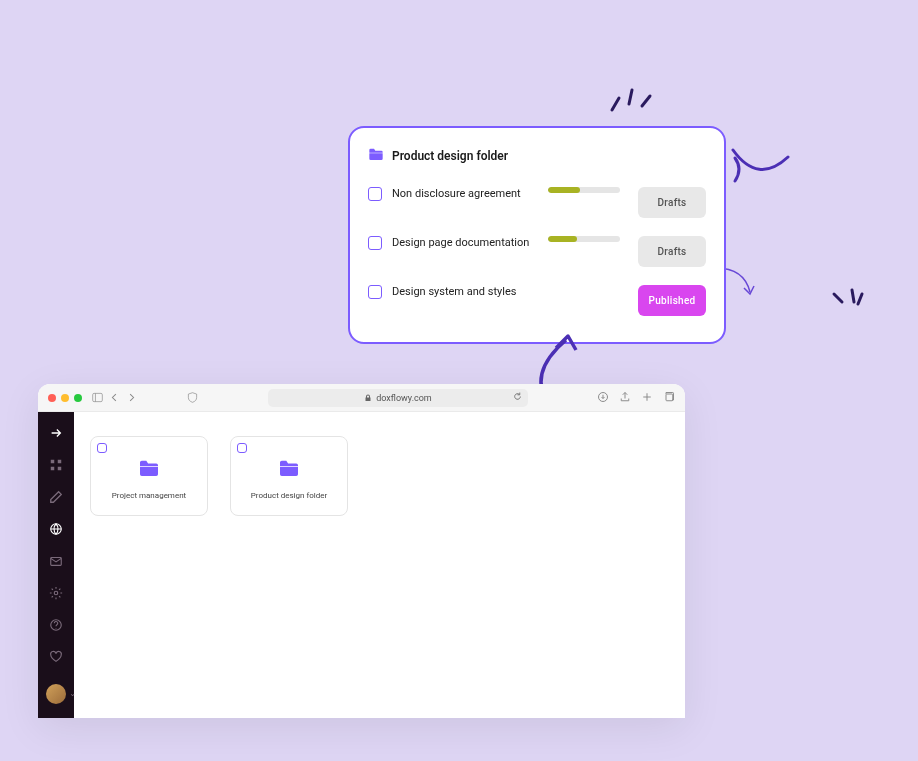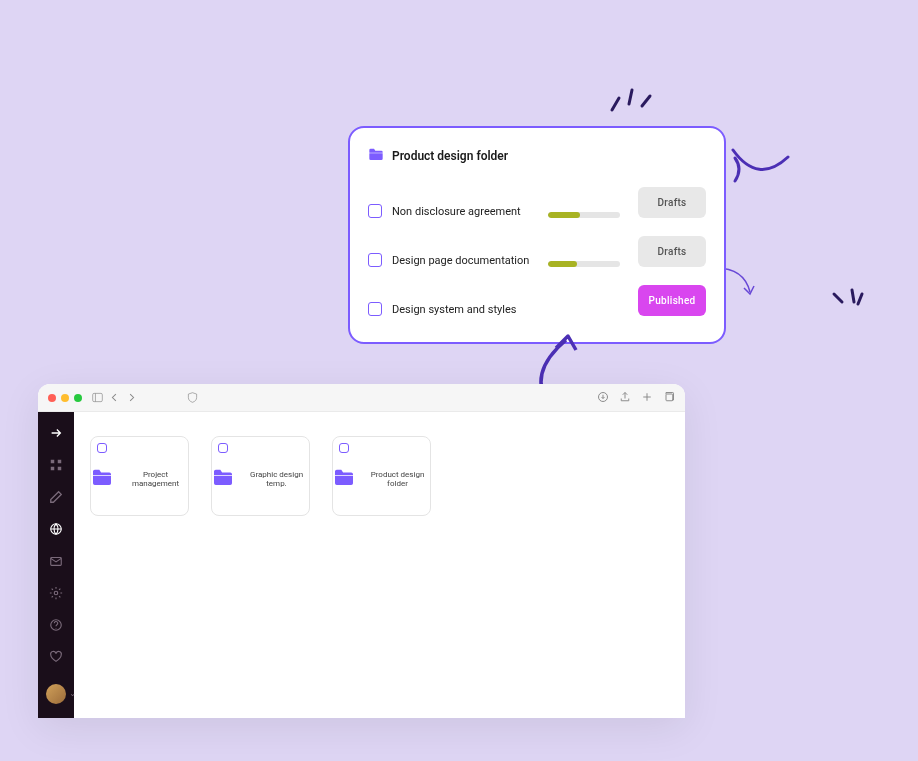--- a/index.html
+++ b/index.html
@@ -37,7 +37,7 @@
 }
 .doc-row {
   display: flex;
-  align-items: flex-end;
+  align-items: flex-start;
   margin-bottom: 18px;
 }
 .doc-row:last-child { margin-bottom: 4px; }

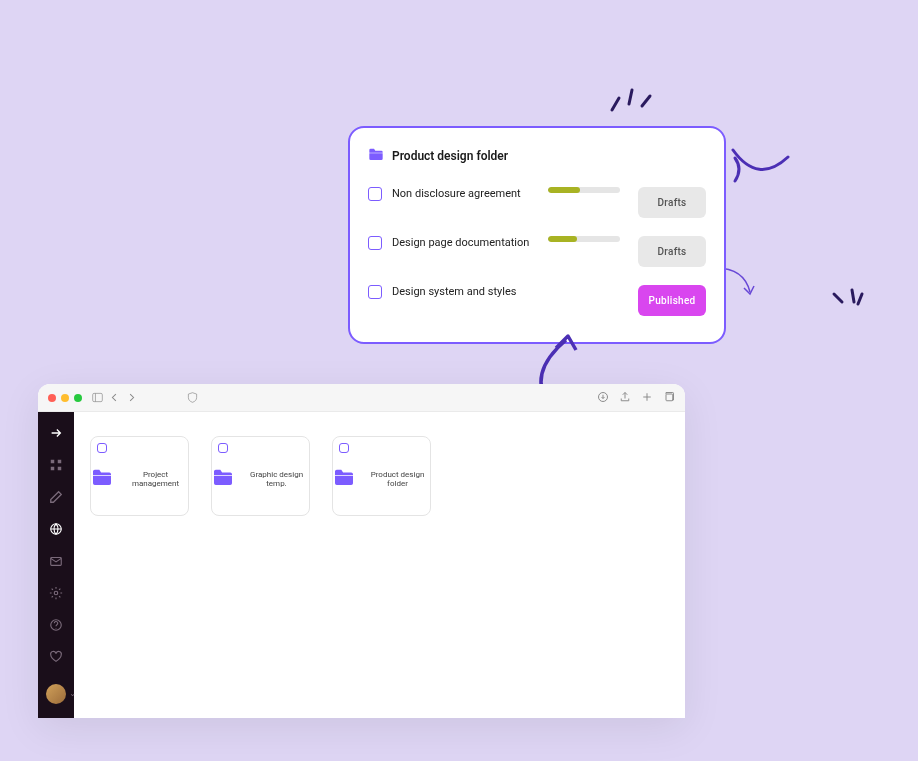--- a/index.html
+++ b/index.html
@@ -315,6 +315,18 @@
           <path d="M8 1 L14 3 V8 Q14 13 8 15 Q2 13 2 8 V3 Z"></path>
         </svg>
     </span>
+    <div class="url-bar">
+      <svg width="8" height="8" viewBox="0 0 16 16" fill="#666" style="margin-right:4px;">
+          <path d="M4 7V5a4 4 0 118 0v2h1v7H3V7h1zm2 0h4V5a2 2 0 10-4 0v2z"></path>
+        </svg>
+      <span>doxflowy.com</span>
+      <span class="refresh">
+        <svg width="9" height="9" viewBox="0 0 16 16" fill="none" stroke="#666" stroke-width="1.5">
+            <path d="M13 8a5 5 0 11-2-4"></path>
+            <path d="M12 1v4h-4"></path>
+          </svg>
+      </span>
+    </div>
     <div class="right-ctrl">
       <span><svg viewBox="0 0 16 16" fill="none" stroke="currentColor" stroke-width="1.3">
             <circle cx="8" cy="8" r="6"></circle>

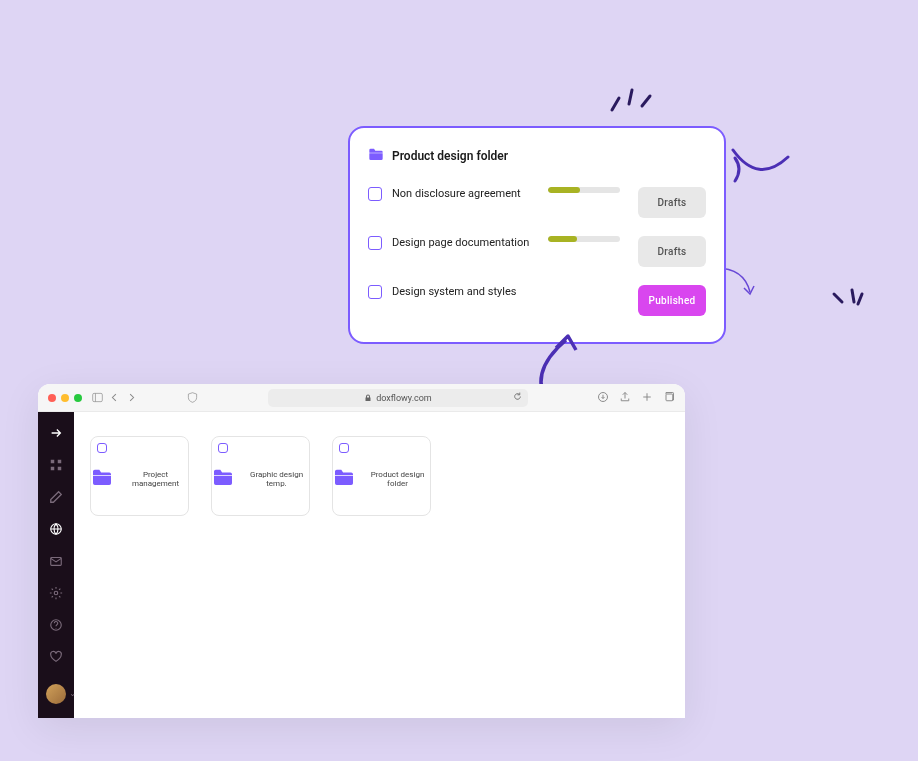--- a/index.html
+++ b/index.html
@@ -189,13 +189,13 @@
   gap: 22px;
 }
 .folder-card {
-  width: 99px;
+  width: 118px;
   height: 80px;
   border: 1px solid #e4e4e4;
   border-radius: 8px;
   position: relative;
   display: flex;
-  flex-direction: row;
+  flex-direction: column;
   align-items: center;
   justify-content: center;
   gap: 10px;

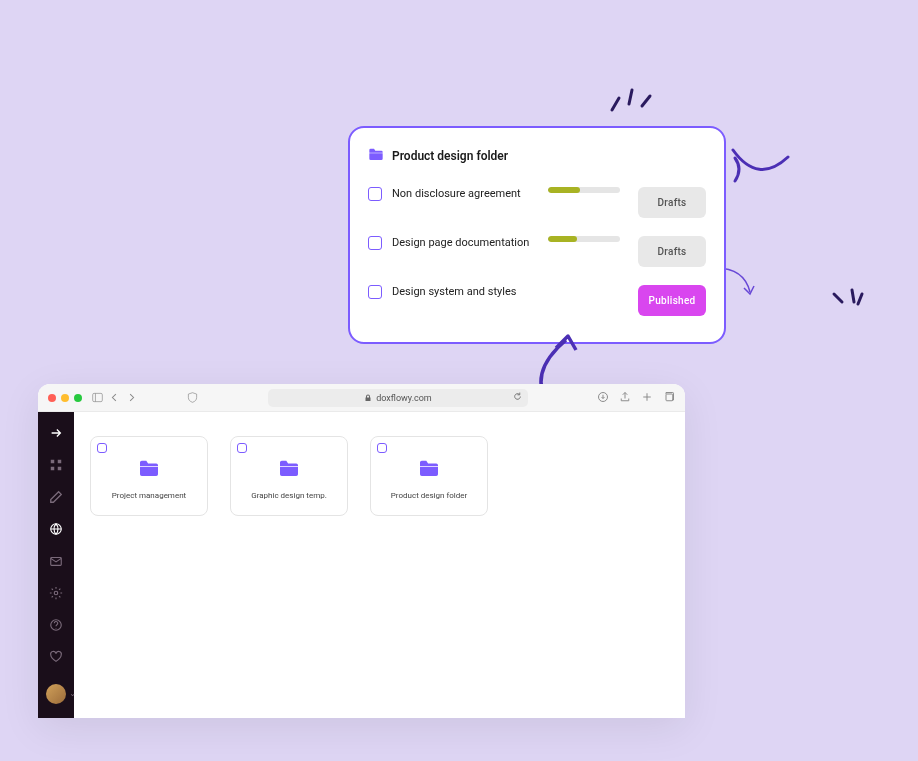--- a/index.html
+++ b/index.html
@@ -410,13 +410,6 @@
           <span class="fc-label">Project management</span>
         </div>
 
-        <div class="folder-card">
-          <div class="fc-check"></div>
-          <span class="fc-icon"><svg width="22" height="18" viewBox="0 0 24 20" fill="currentColor">
-                <path d="M2 4a2 2 0 012-2h5l2 3h9a2 2 0 012 2v1H2V4zM2 9h20v8a2 2 0 01-2 2H4a2 2 0 01-2-2V9z"></path>
-              </svg></span>
-          <span class="fc-label">Graphic design temp.</span>
-        </div>
 
 
         <div class="folder-card">

